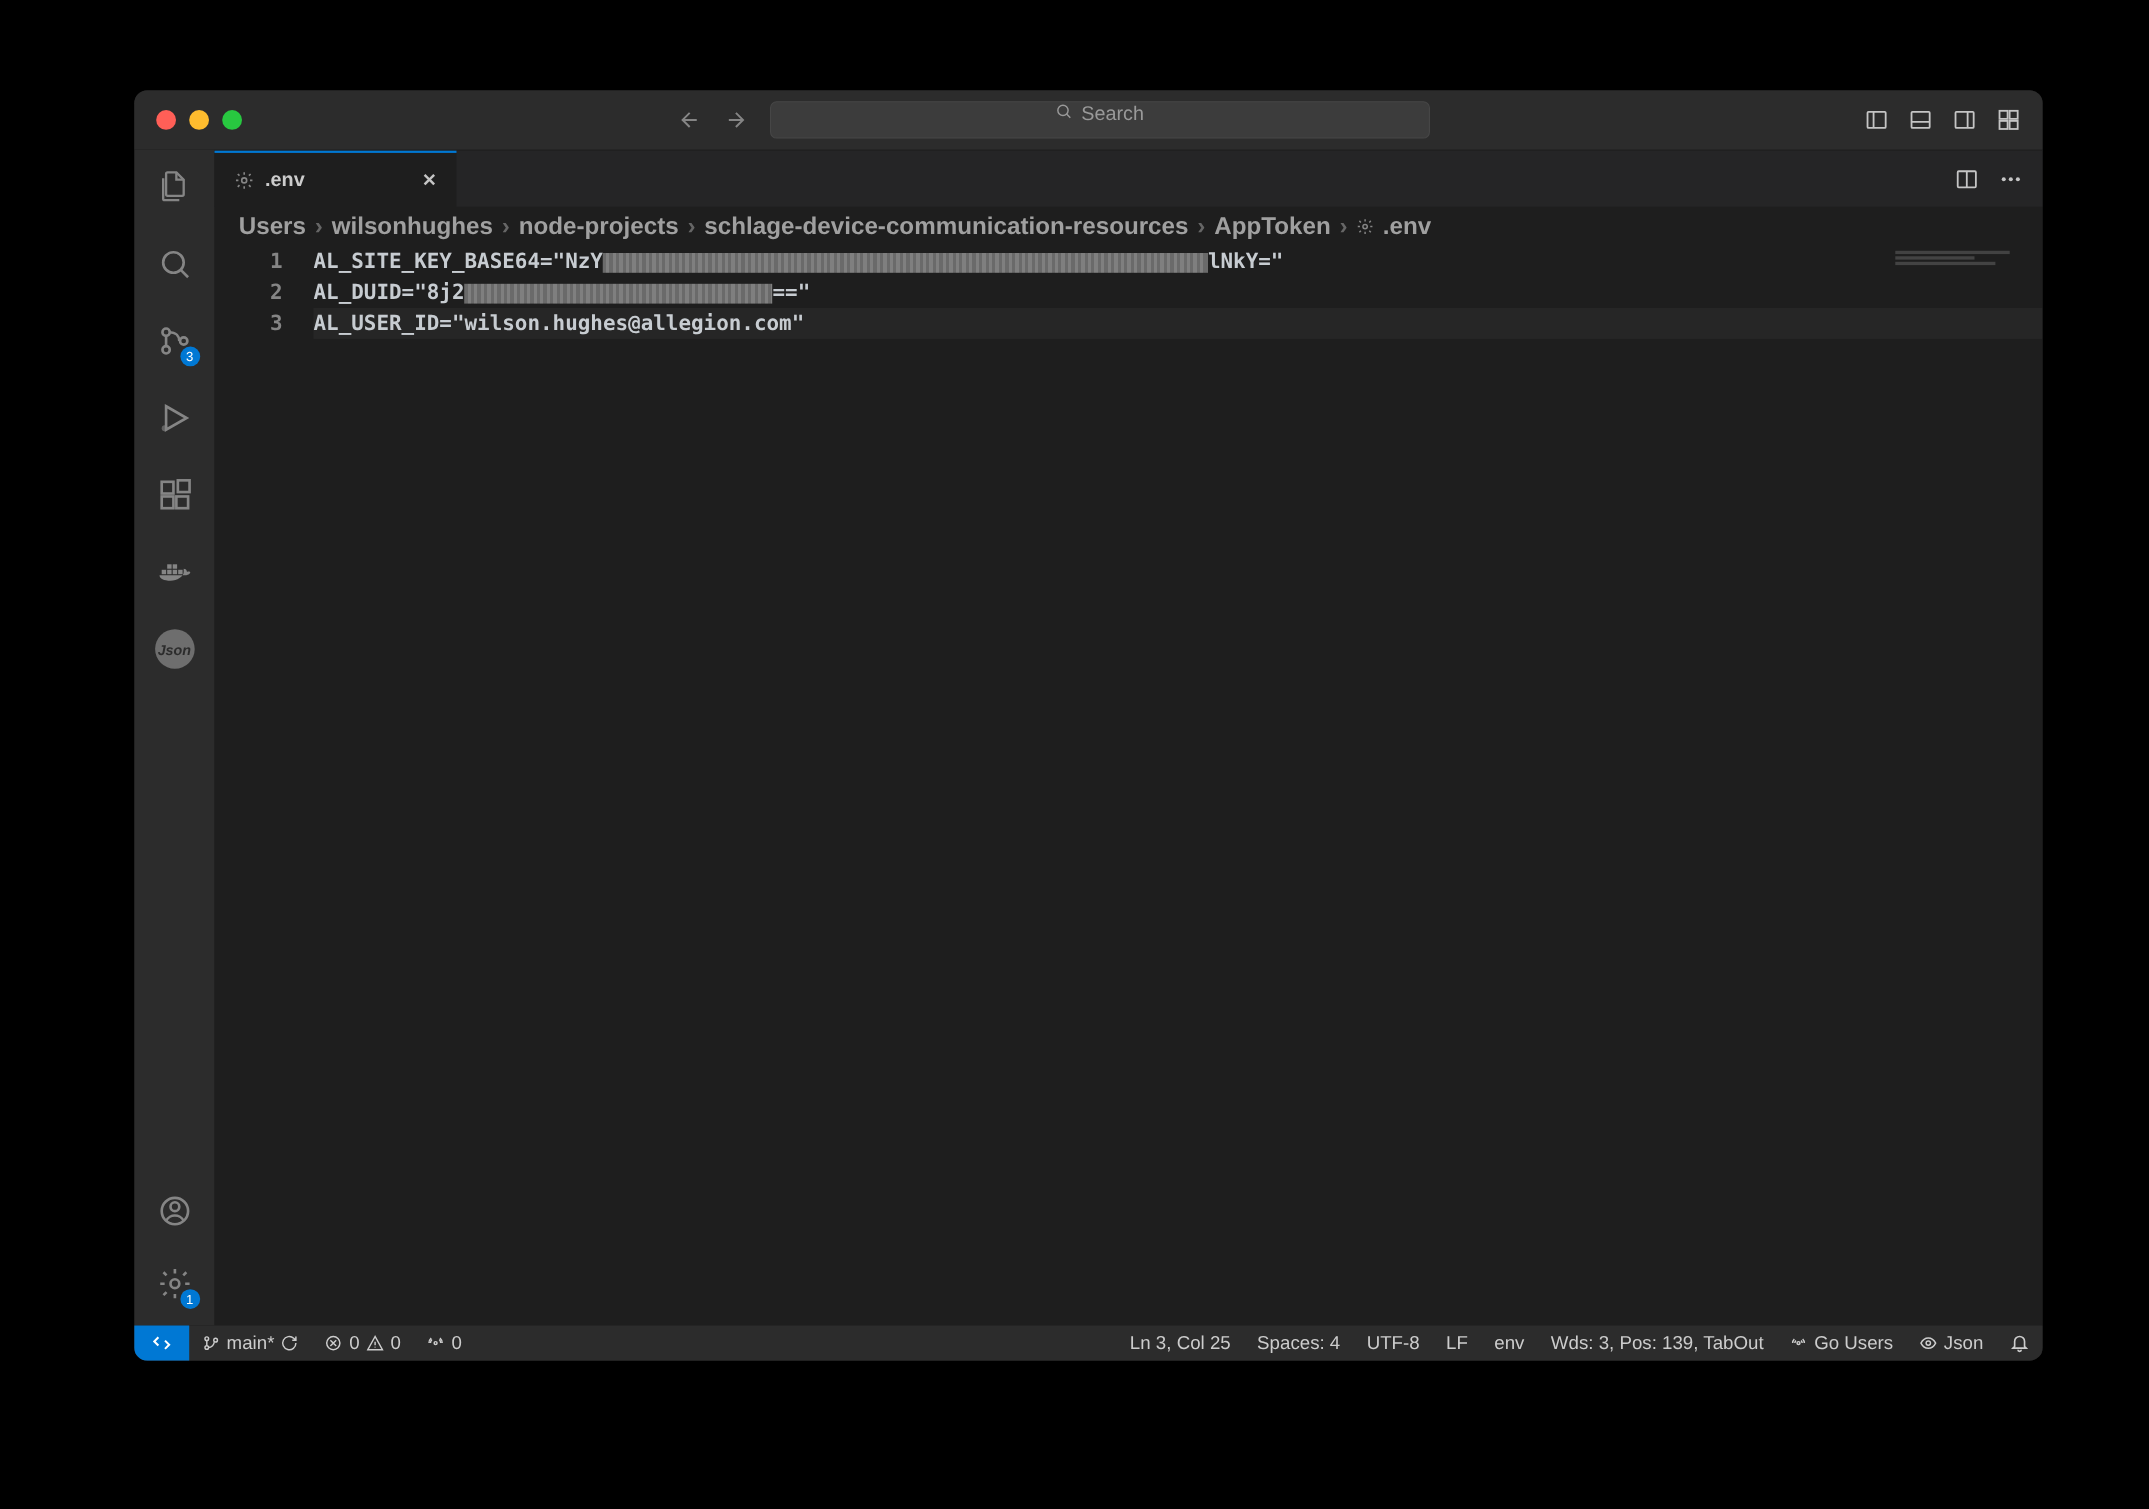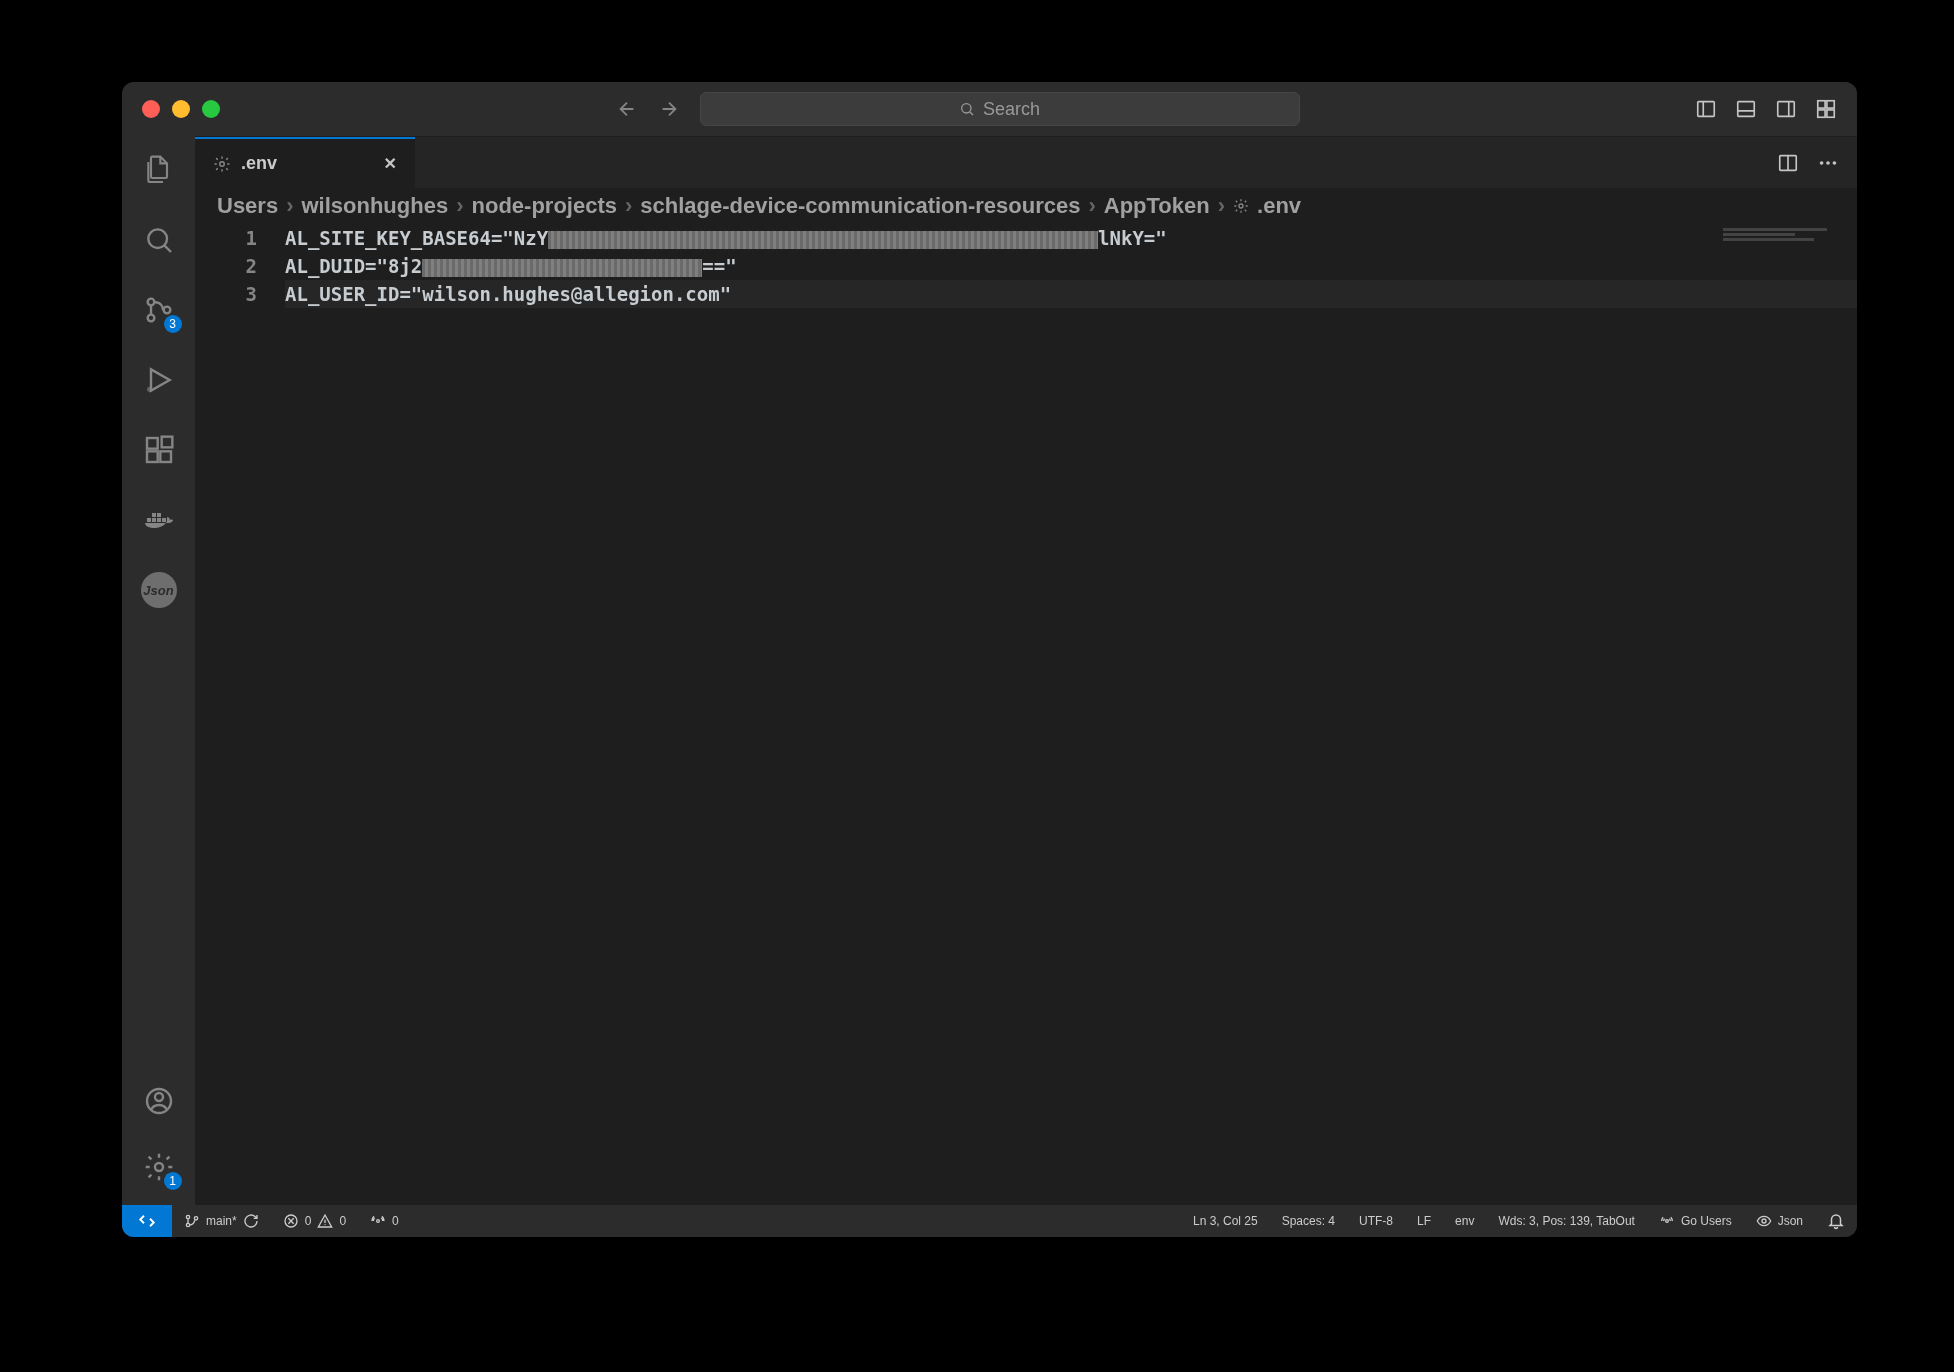--- a/index.html
+++ b/index.html
@@ -39,7 +39,6 @@
       border: 1px solid #464646;
       border-radius: 6px;
       display: flex;
-      align-items: center;
       justify-content: center;
       color: #999;
       font-size: 18px;

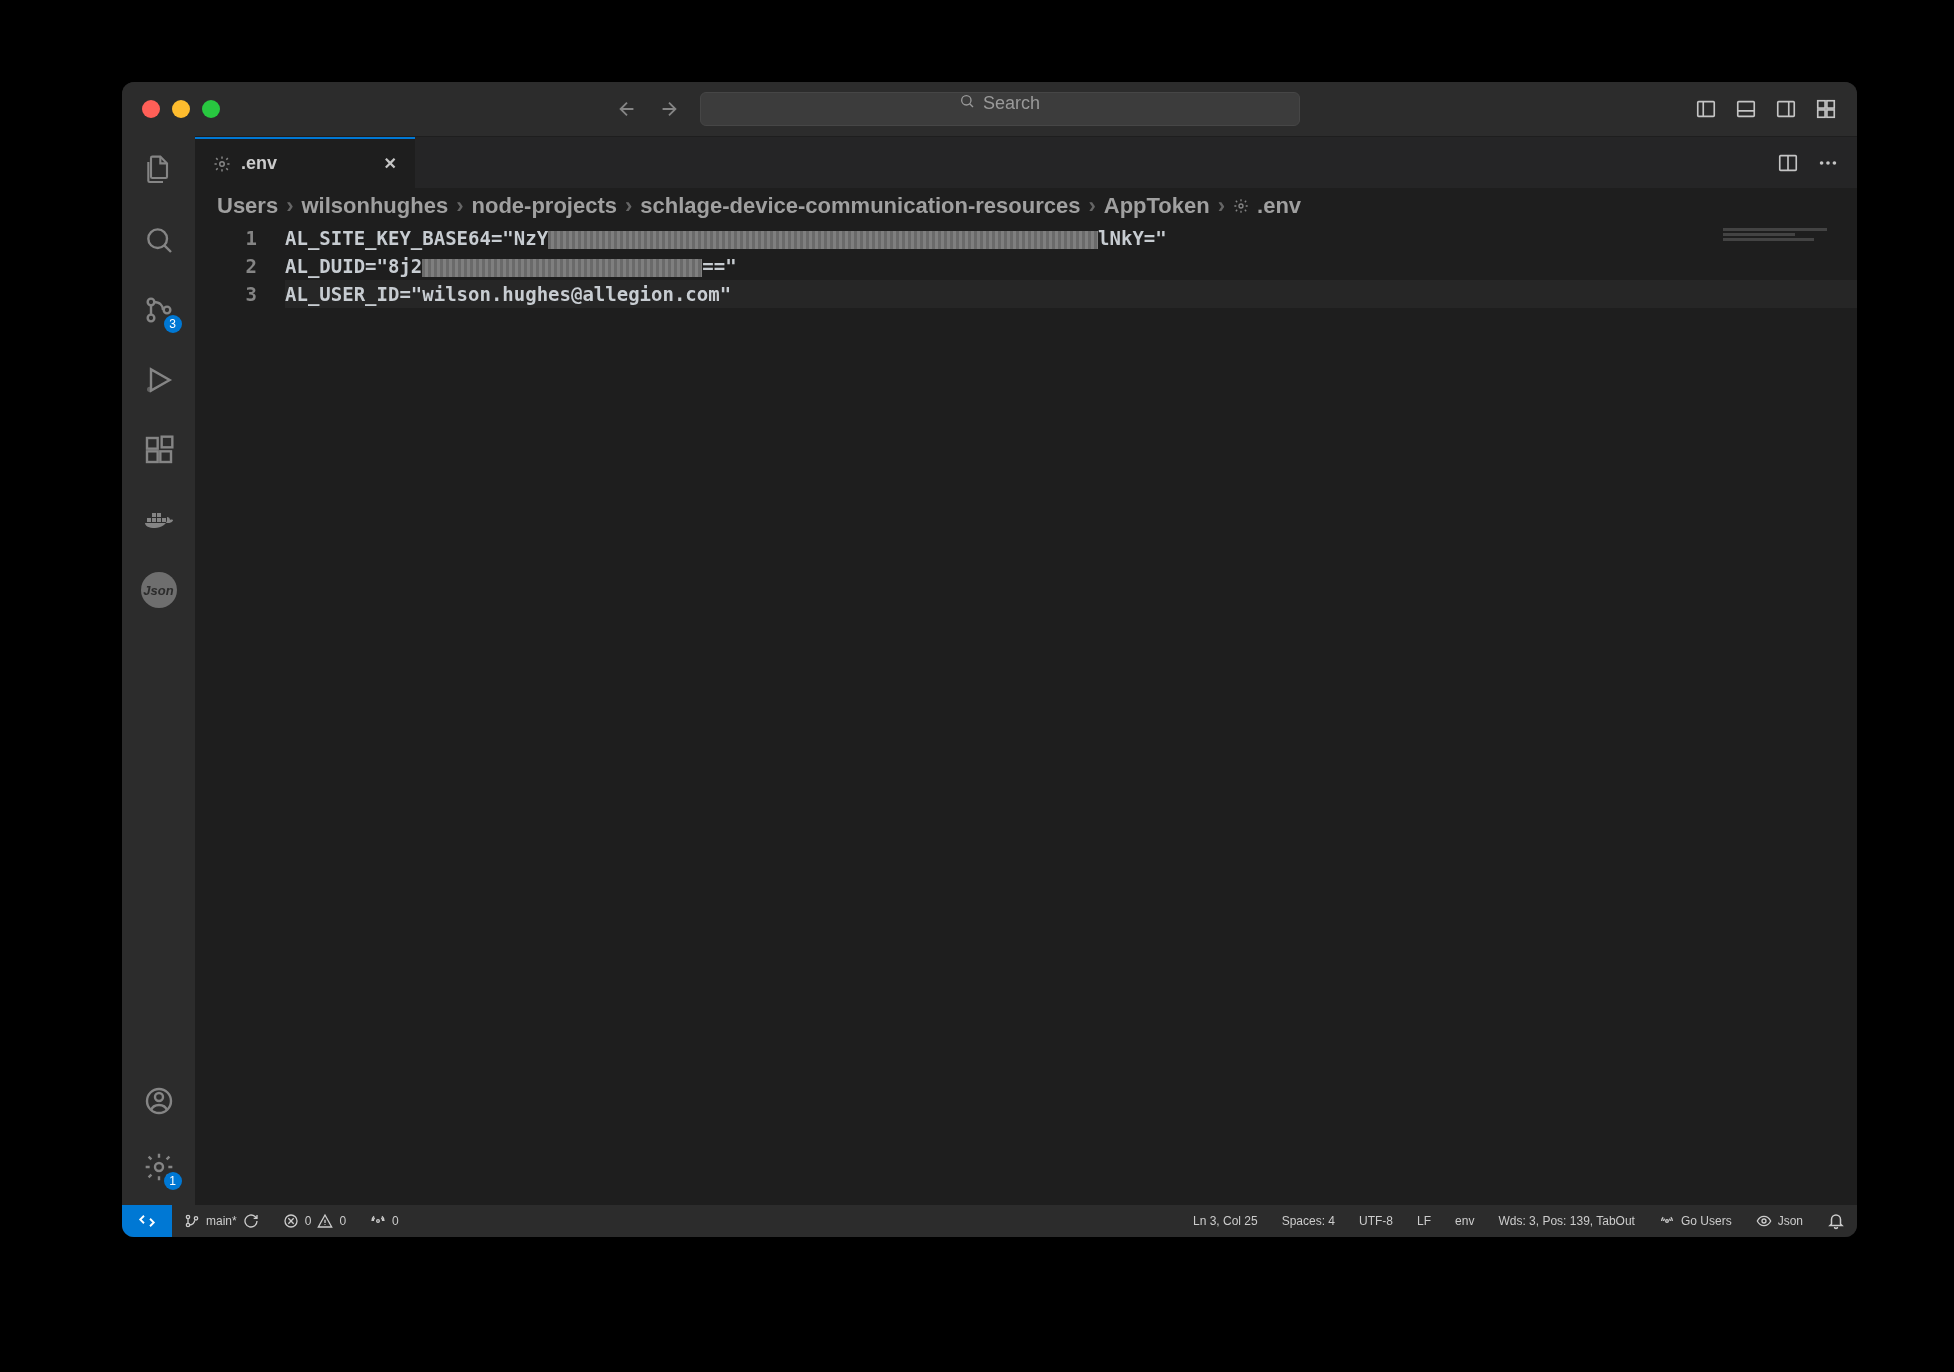--- a/index.html
+++ b/index.html
@@ -108,7 +108,7 @@
     
     
     .statusbar {
-      height: 32px; background:#2c2c2c; color:#ccc; display:flex; align-items:center; font-size:12px;
+      height: 32px; background:#2c2c2c; color:#ccc; display:flex; align-items:center; font-size:17px;
     }
     .sb-remote { background:#0078d4; height:100%; width:50px; display:flex; align-items:center; justify-content:center; color:#fff;}
     .sb-item { padding: 0 12px; display:flex; align-items:center; gap:6px; cursor:pointer; height:100%;}

